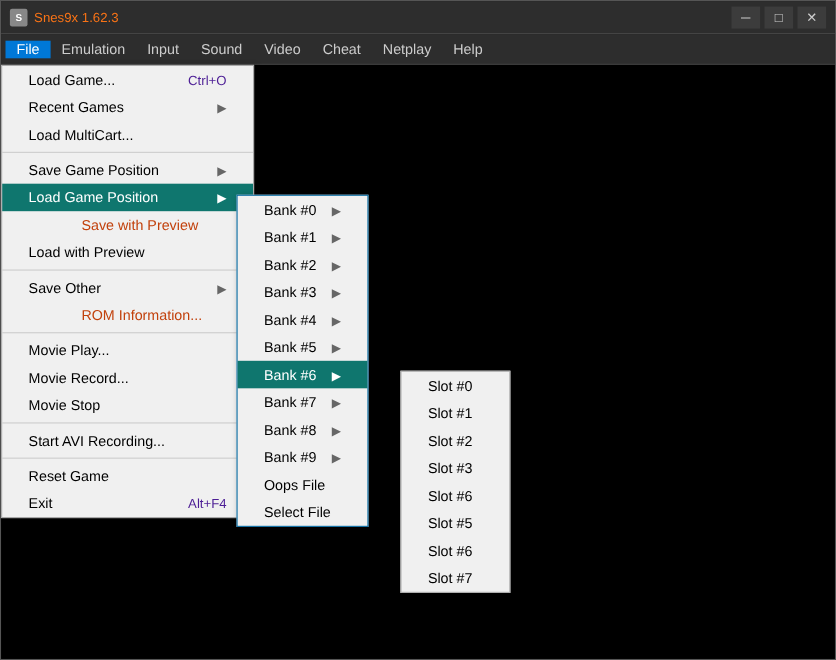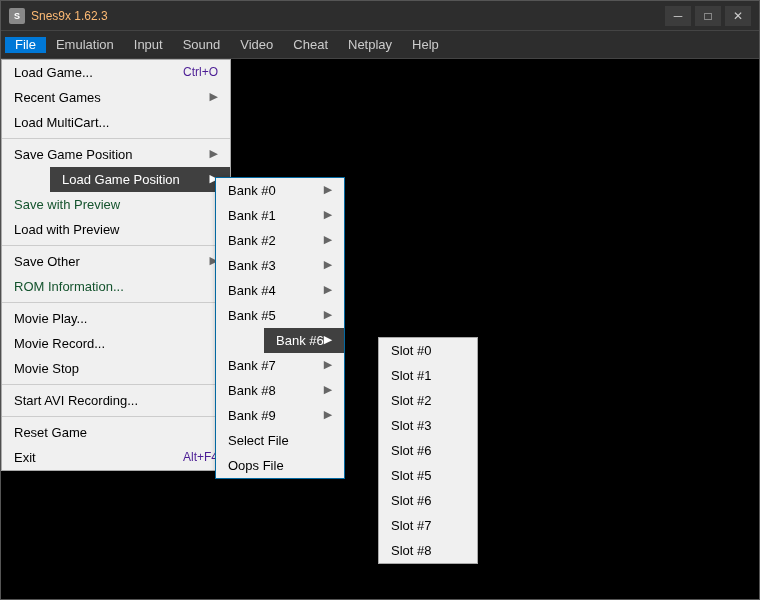--- a/index.html
+++ b/index.html
@@ -41,7 +41,7 @@
       color: #fff;
     }
     .title-bar-title {
-      color: #fdba74;
+      color: #f97316;
       font-size: 12px;
       flex: 1;
     }

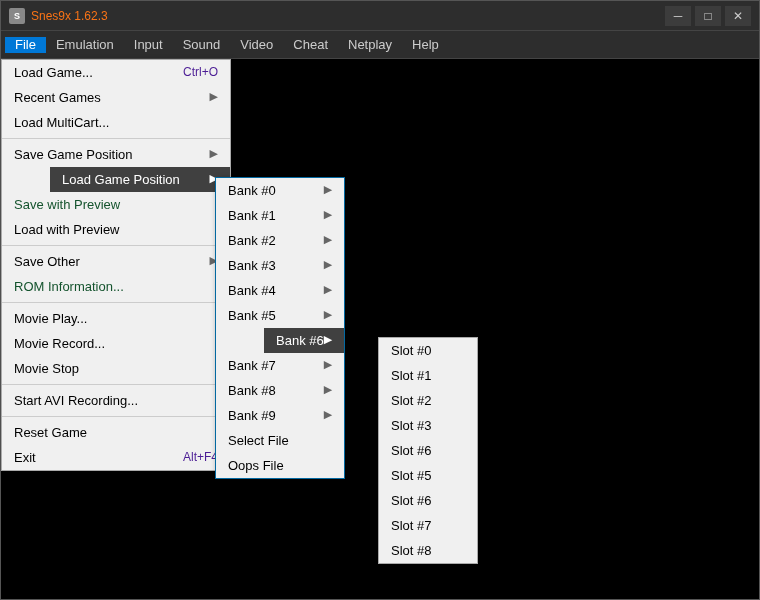--- a/index.html
+++ b/index.html
@@ -95,9 +95,9 @@
       color: #000;
     }
     .dropdown-item {
-      padding: 5px 12px;
-      display: flex;
-      align-items: flex-start;
+      padding: 5px 24px;
+      display: flex;
+      align-items: flex-end;
       justify-content: space-between;
       cursor: pointer;
       font-size: 13px;

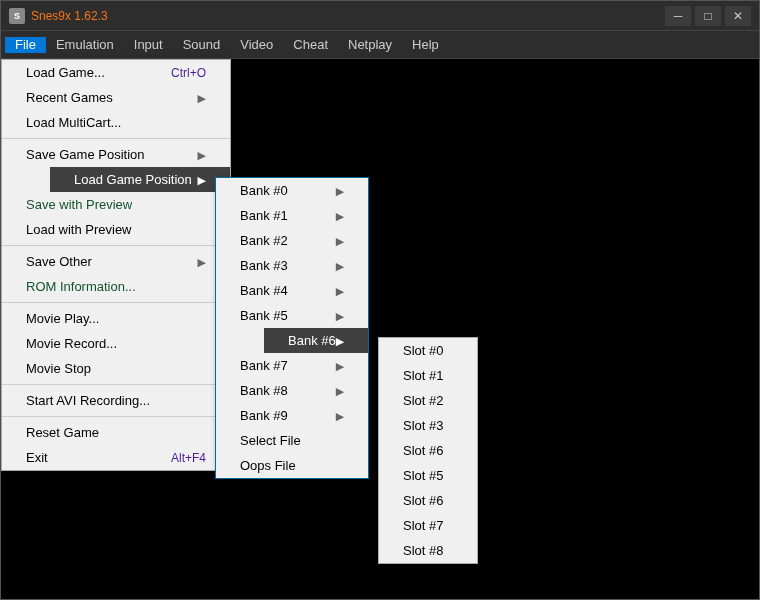--- a/index.html
+++ b/index.html
@@ -103,7 +103,7 @@
       font-size: 13px;
       white-space: nowrap;
     }
-    .dropdown-item.active { background: #404040; color: #fff; margin-left: 48px; }
+    .dropdown-item.active { background: #0f766e; color: #fff; }
     .dropdown-item.disabled { color: #14532d; cursor: default; }
     .dropdown-separator {
       height: 1px;

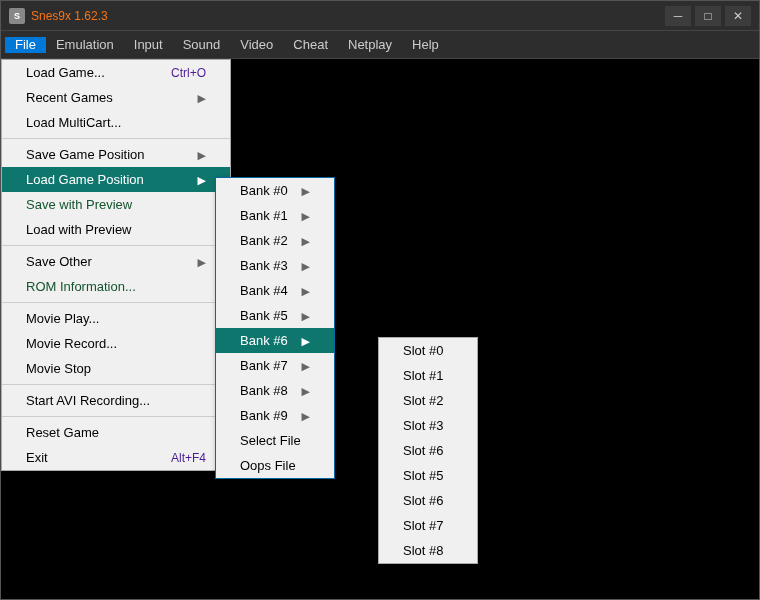--- a/index.html
+++ b/index.html
@@ -104,7 +104,7 @@
       white-space: nowrap;
     }
     .dropdown-item.active { background: #0f766e; color: #fff; }
-    .dropdown-item.disabled { color: #14532d; cursor: default; }
+    .dropdown-item.disabled { color: #c2410c; cursor: default; margin-left: 48px; }
     .dropdown-separator {
       height: 1px;
       background: #ccc;

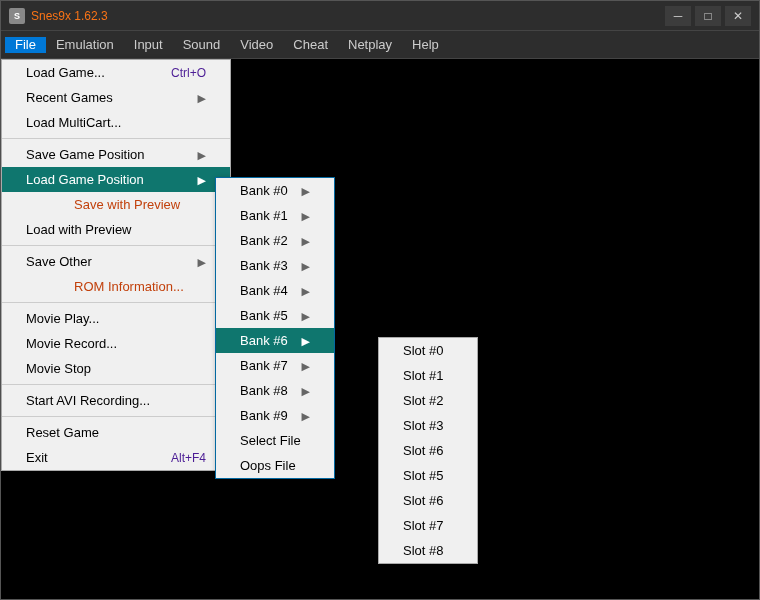--- a/index.html
+++ b/index.html
@@ -133,7 +133,7 @@
     }
     .submenu-2 {
       position: absolute;
-      left: 377px;
+      left: 363px;
       top: 0px;
       background: #f0f0f0;
       border: 1px solid #aaa;

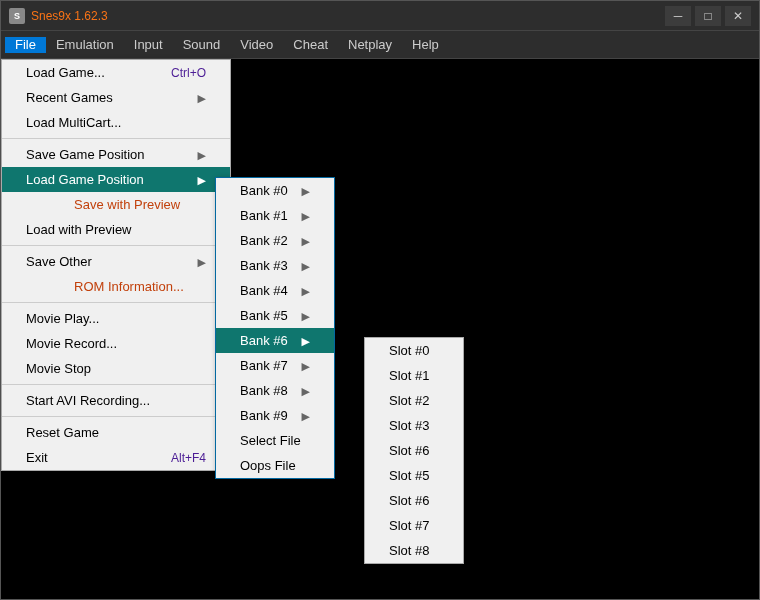--- a/index.html
+++ b/index.html
@@ -273,10 +273,10 @@
         <span class="arrow">▶</span>
       </div>
       <div class="dropdown-item">
+        <span>Oops File</span>
+      </div>
+      <div class="dropdown-item">
         <span>Select File</span>
-      </div>
-      <div class="dropdown-item">
-        <span>Oops File</span>
       </div>
     </div>
 

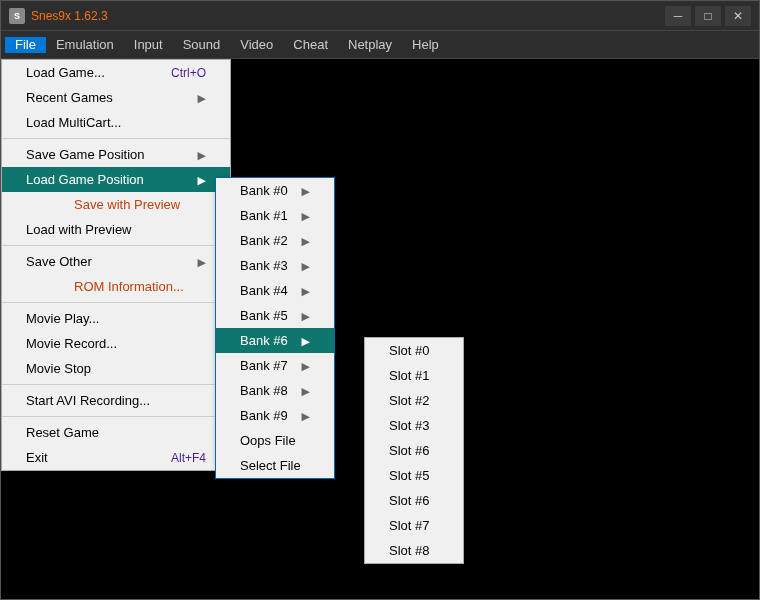--- a/index.html
+++ b/index.html
@@ -305,9 +305,6 @@
       <div class="dropdown-item">
         <span>Slot #7</span>
       </div>
-      <div class="dropdown-item">
-        <span>Slot #8</span>
-      </div>
     </div>
 
   </div>

